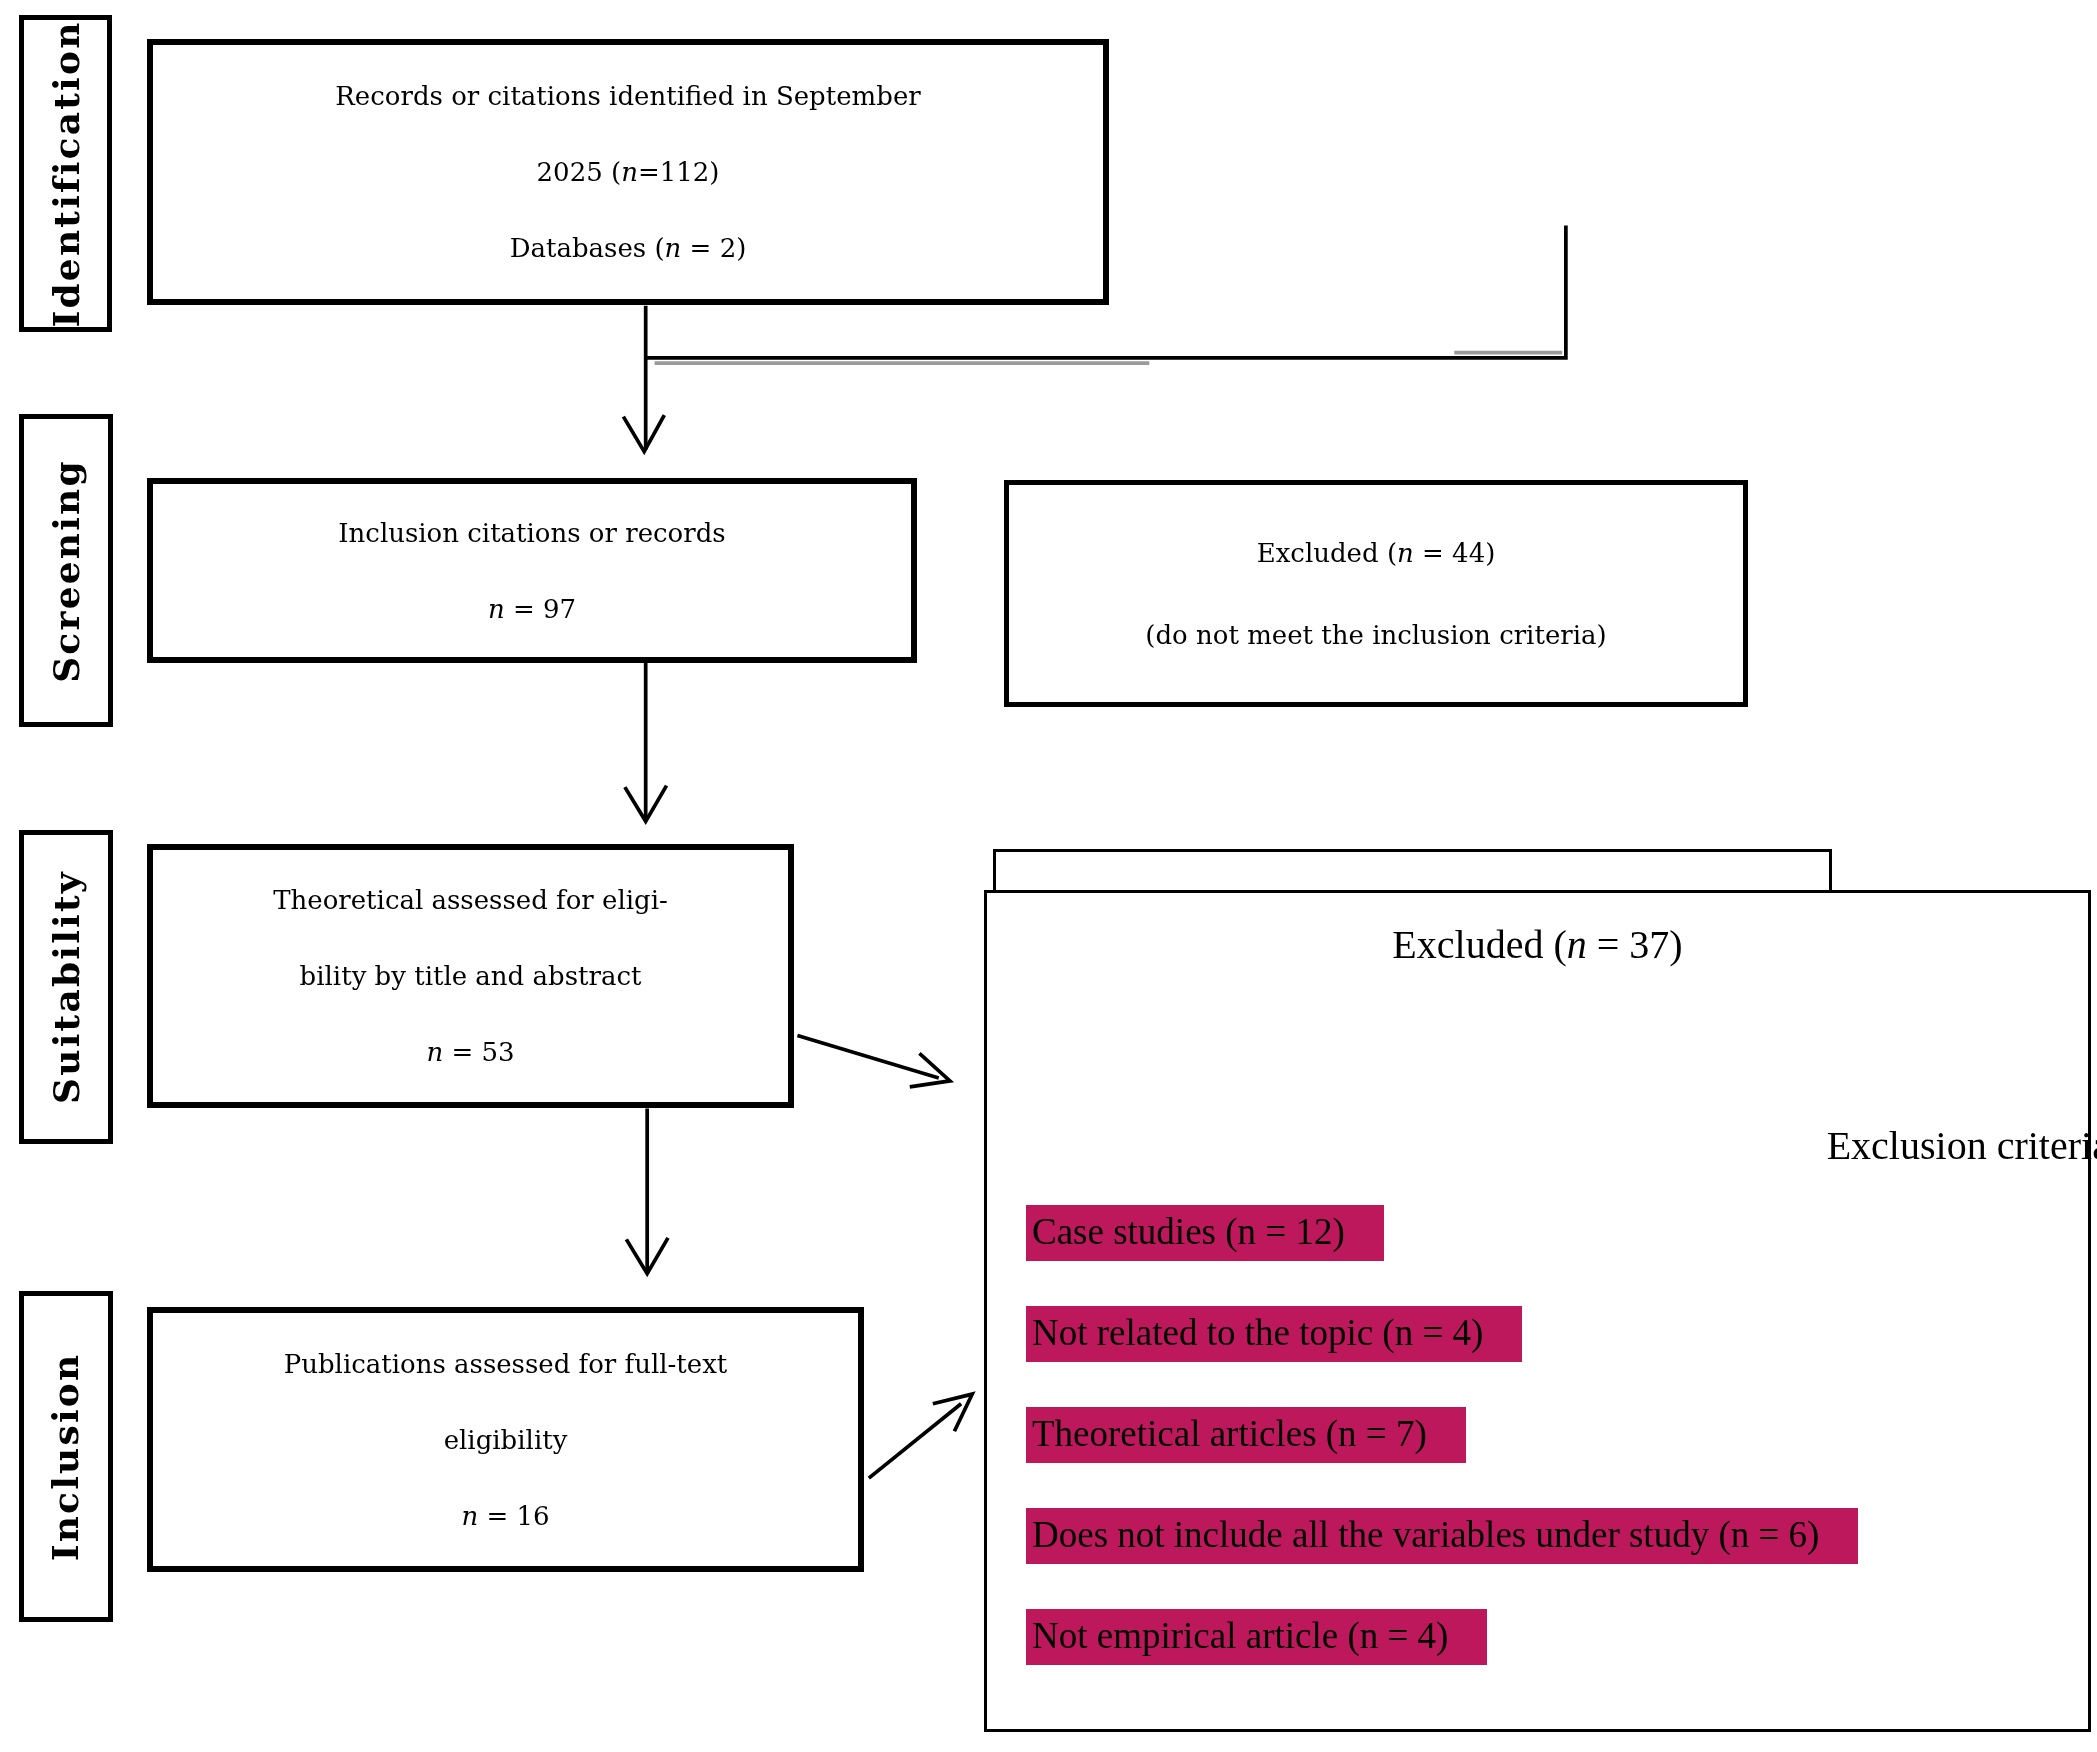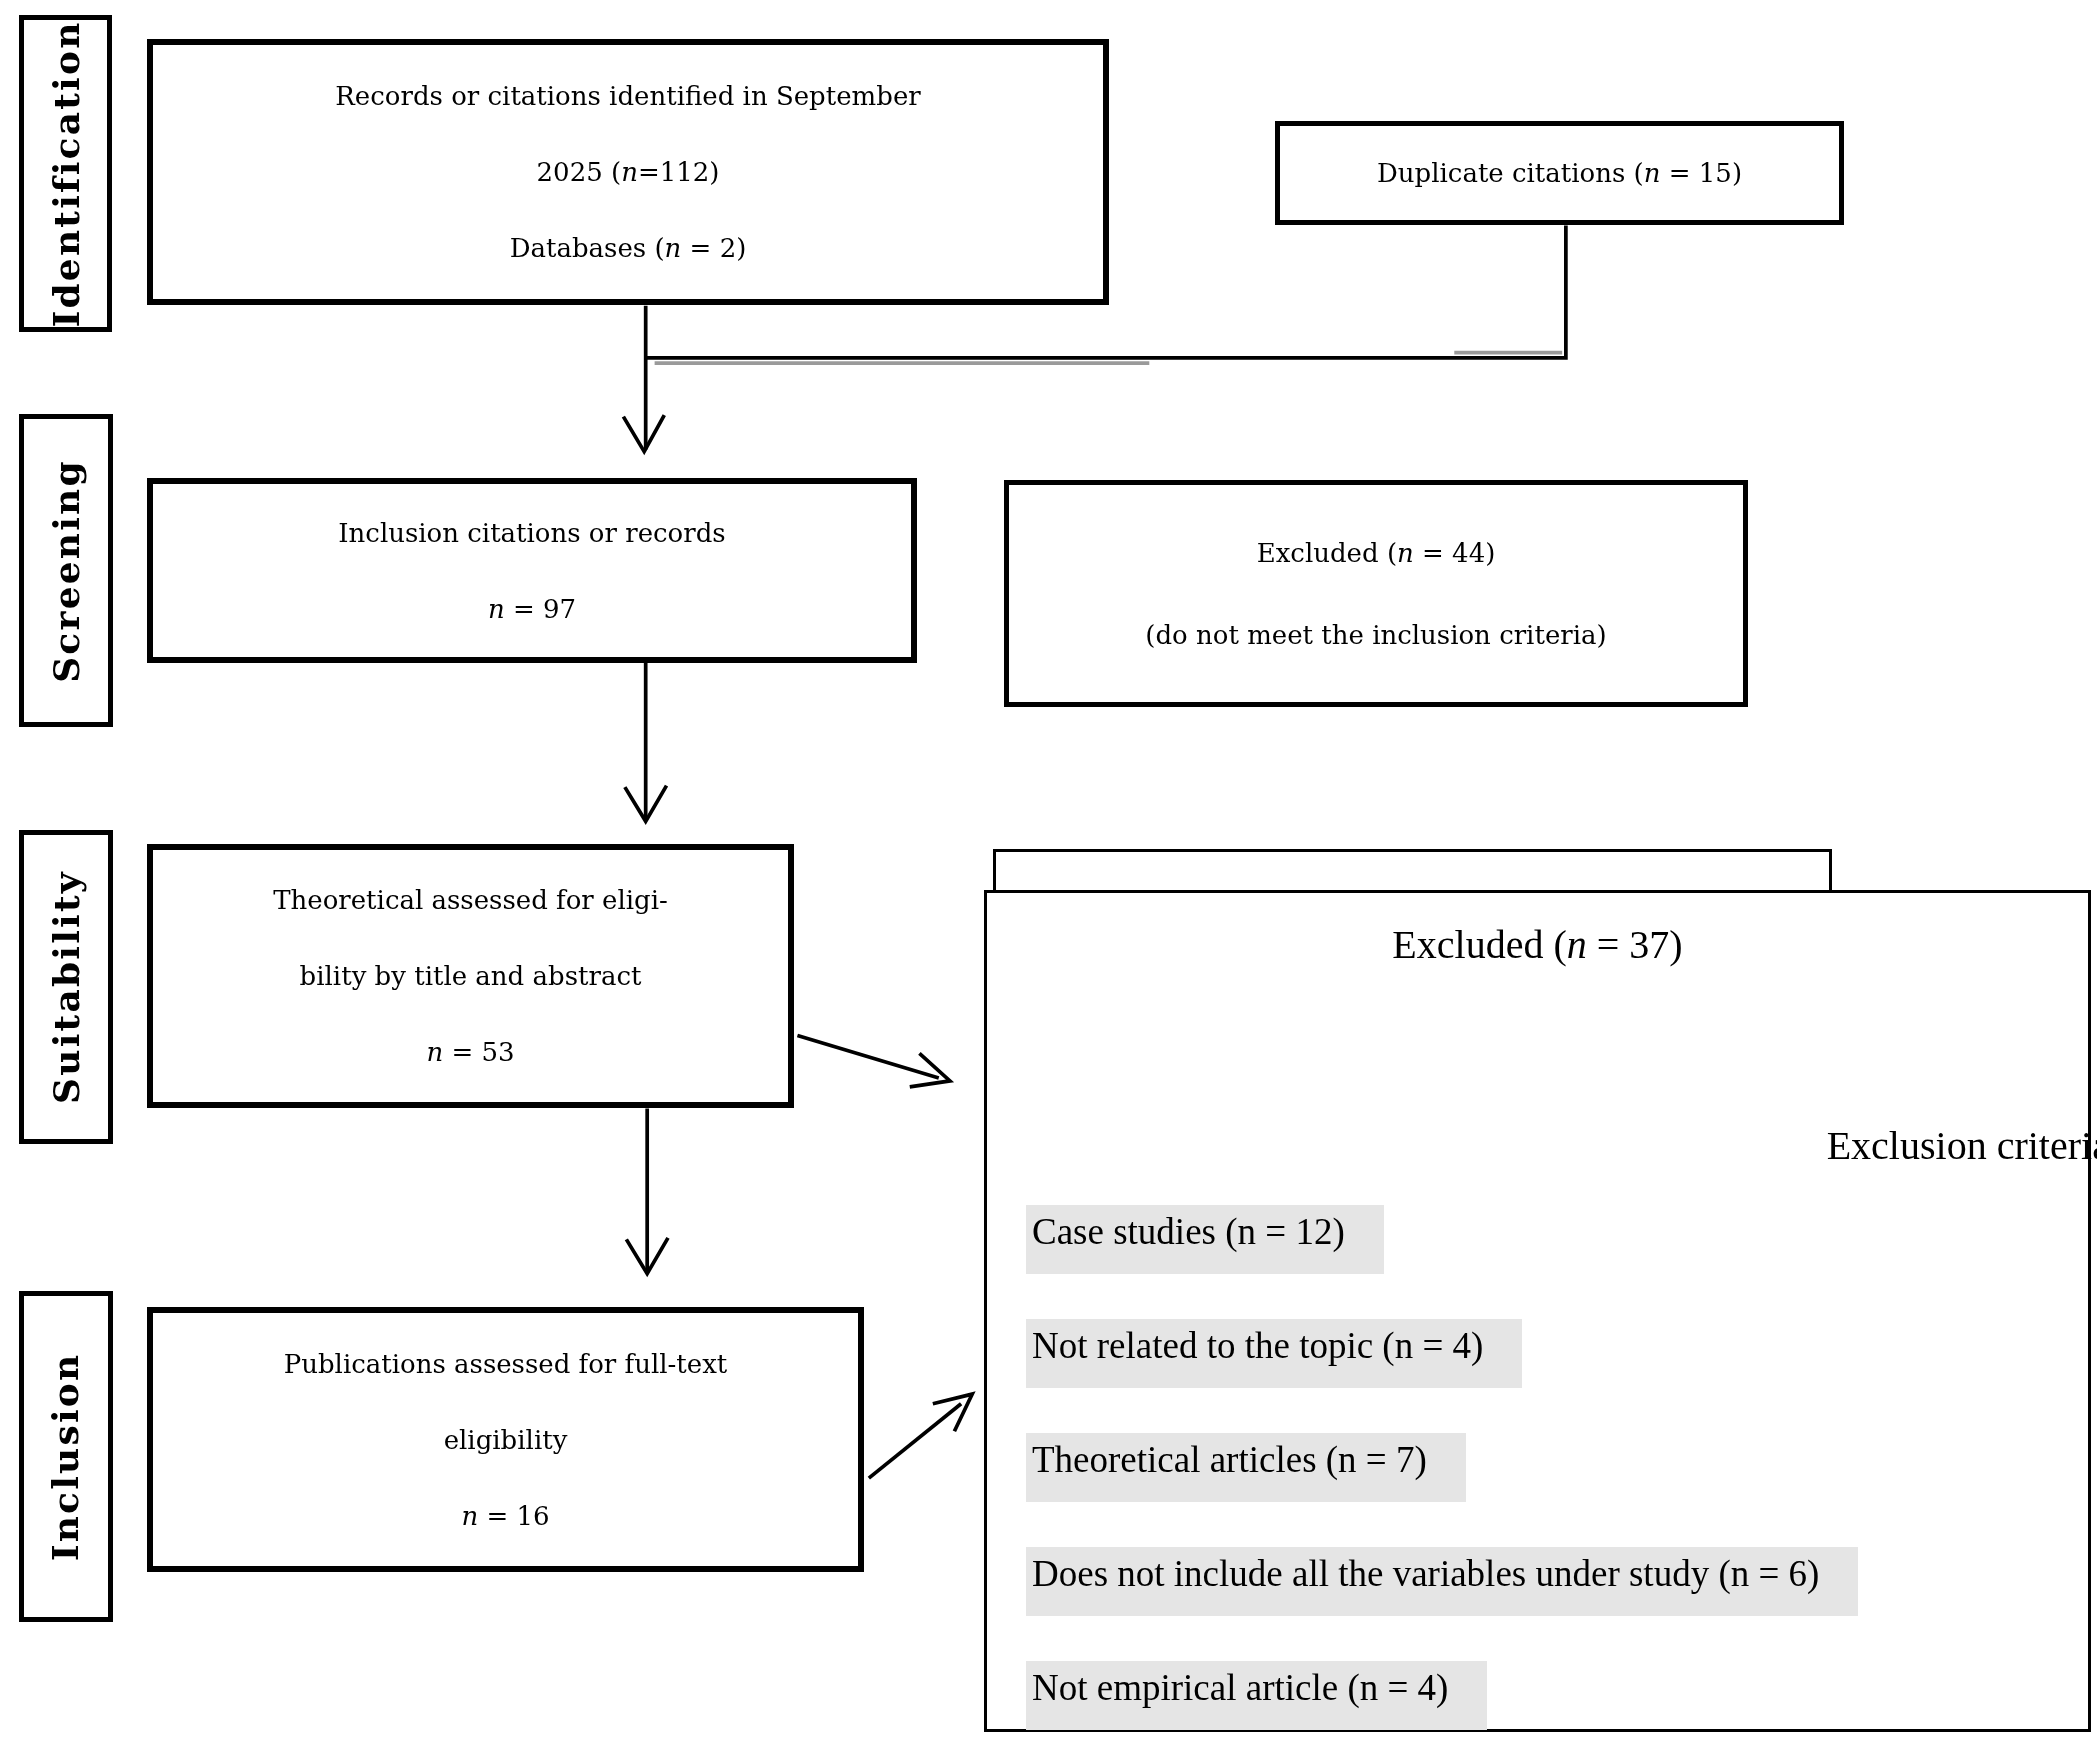--- a/index.html
+++ b/index.html
@@ -76,9 +76,6 @@
     <div class="bline">Databases (<i>n</i> = 2)</div>
   </div>
 
-  <div class="fbox thinbox" style="left:1275px;top:121px;width:559px;height:94px;">
-    <div class="bline">Duplicate citations (<i>n</i> = 15)</div>
-  </div>
 
   <div class="fbox" style="left:147px;top:478px;width:758px;height:173px;">
     <div class="bline">Inclusion citations or records</div>

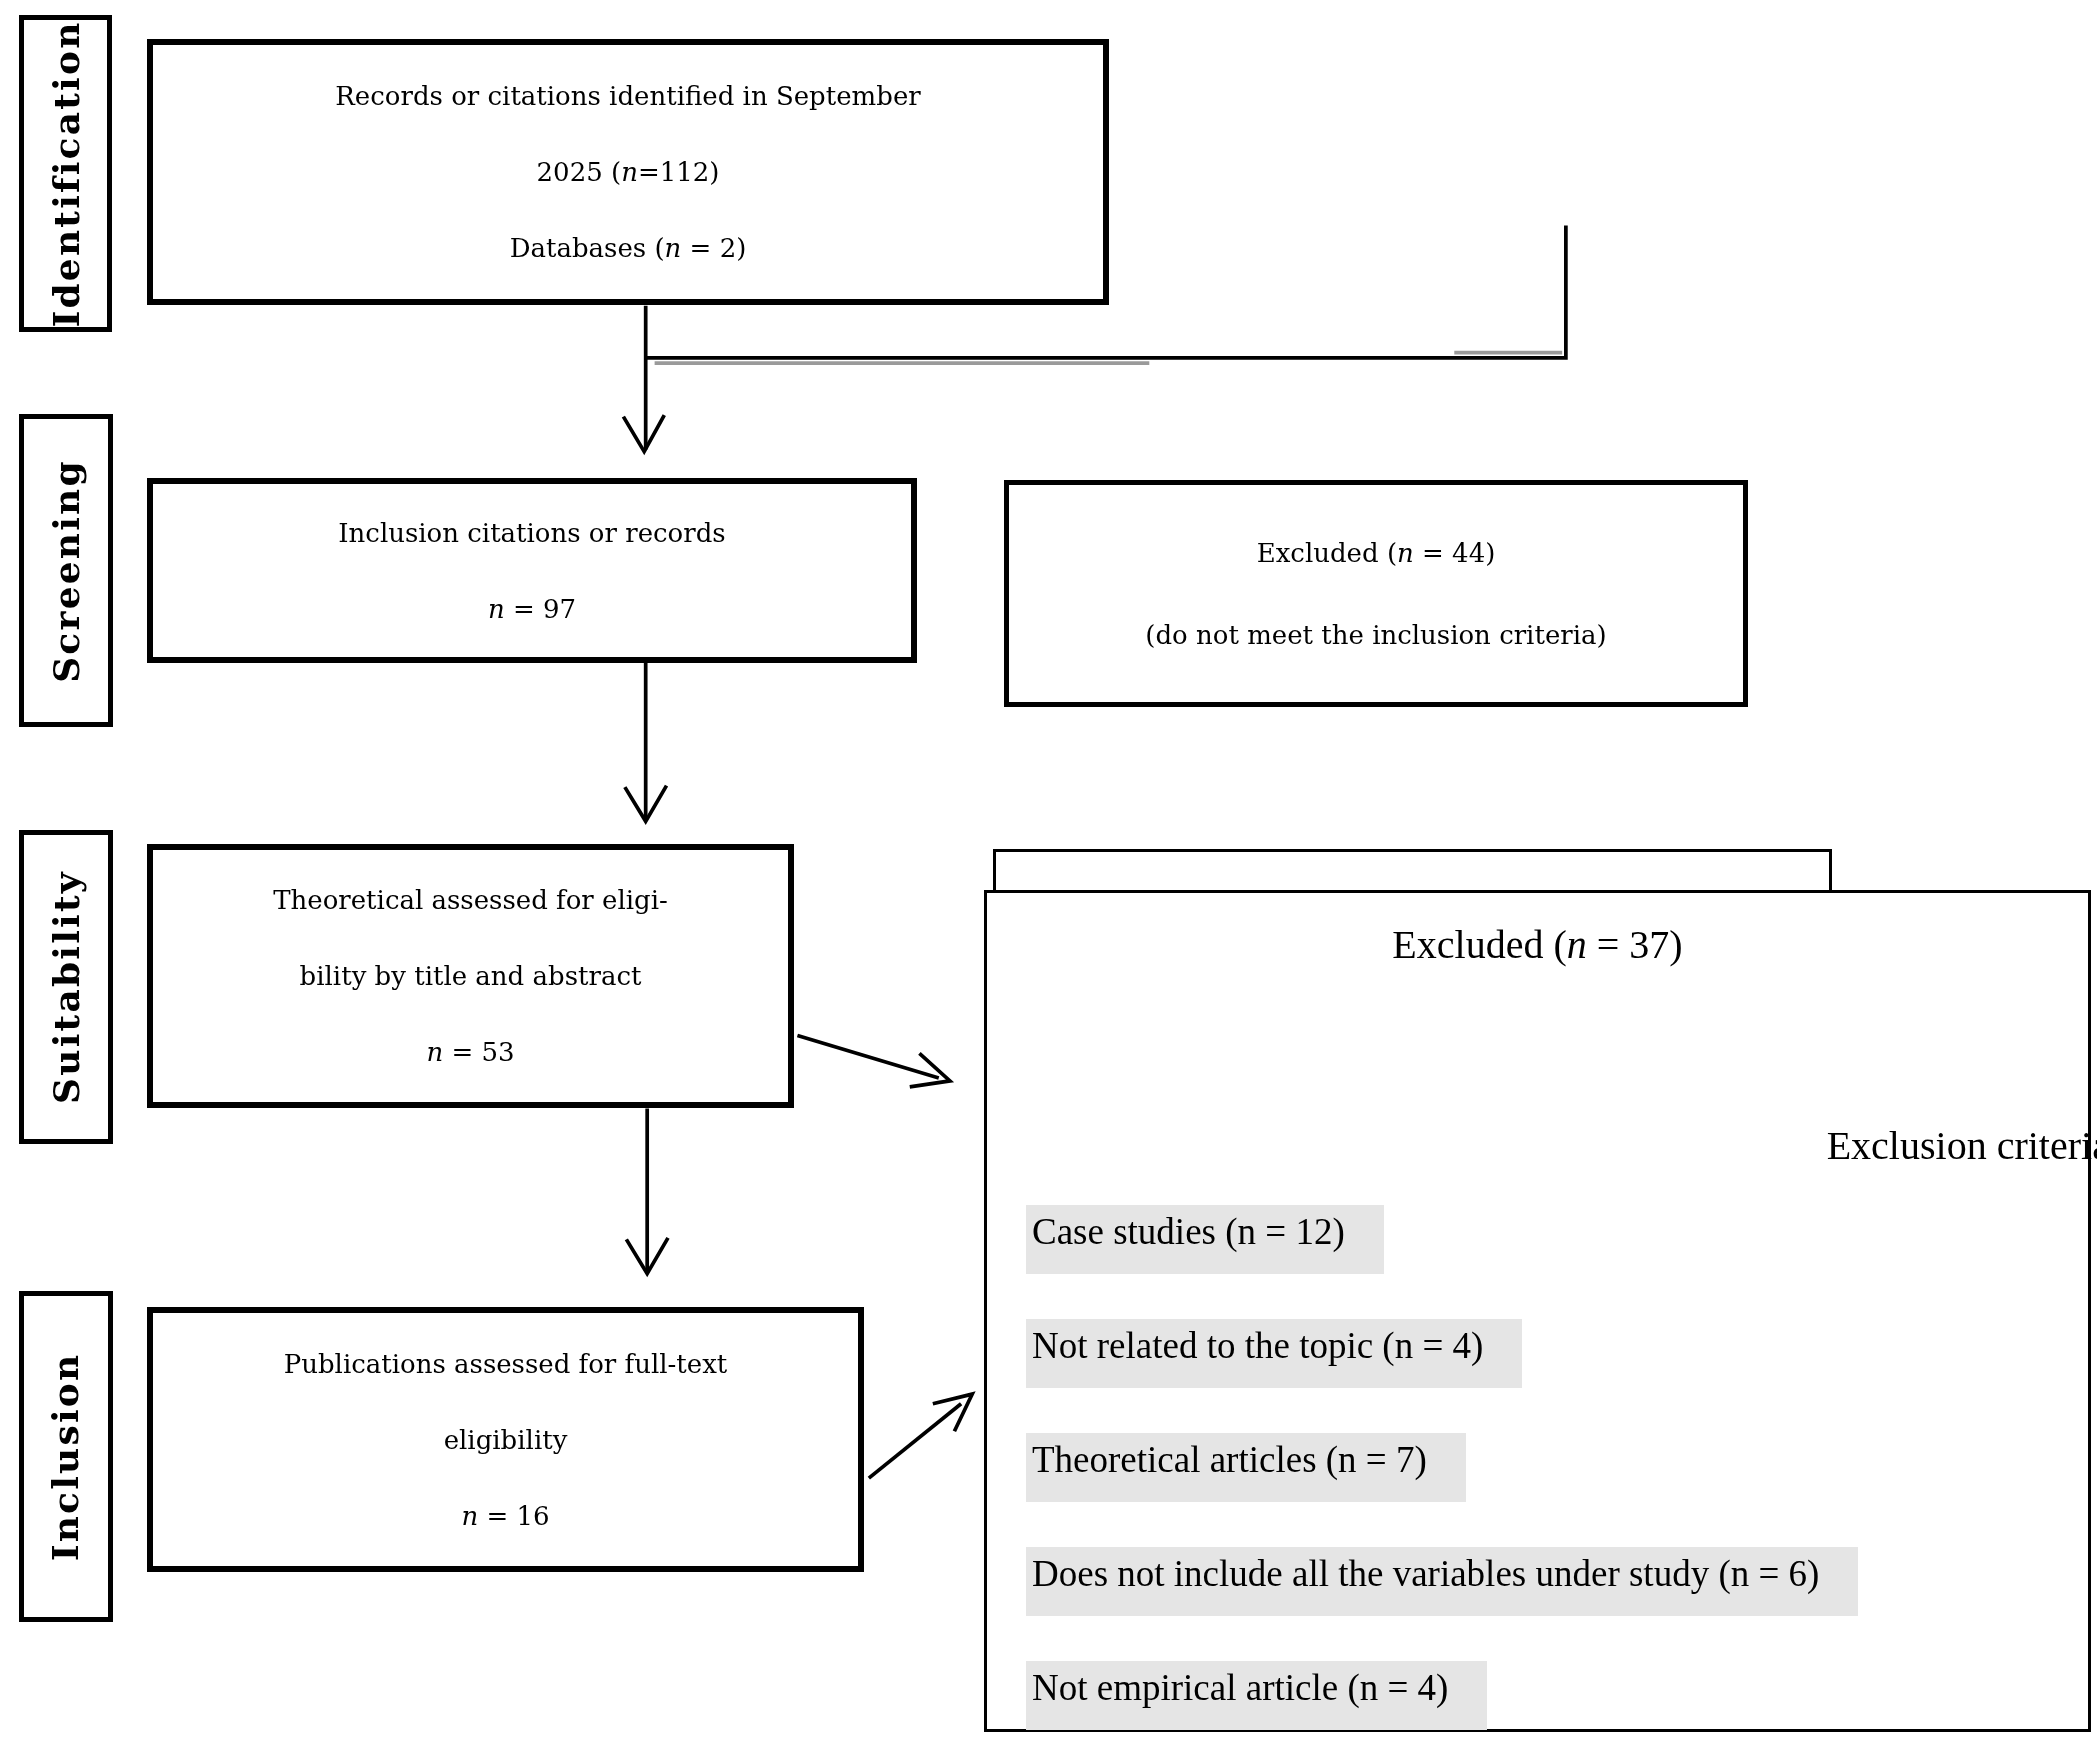--- a/index.html
+++ b/index.html
@@ -24,7 +24,7 @@
   .bigtitle{position:absolute;top:28px;left:0;width:100%;text-align:center;}
   .bigsub{position:absolute;top:229px;left:0;width:100%;text-align:right;margin-left:33px;}
   .criteria{position:absolute;top:312px;left:39px;right:22px;font-size:37px;}
-  .crit{display:table;background:#e5e5e5;line-height:54px;padding:0 39px 15px 6px;
+  .crit{display:table;background:#be185d;line-height:54px;padding:0 39px 2px 6px;
         margin-bottom:45px;white-space:nowrap;}
 </style>
 </head>

